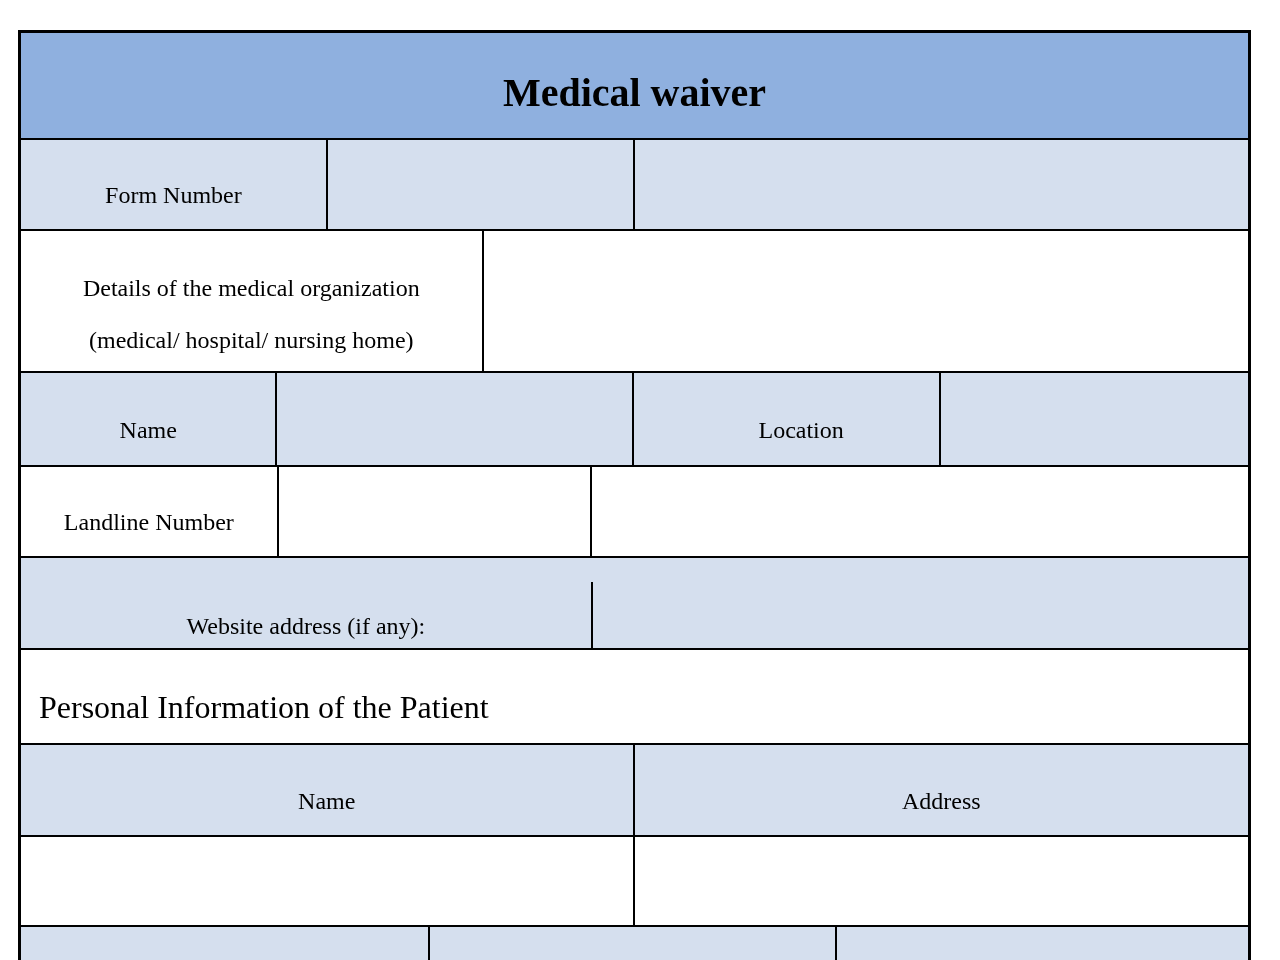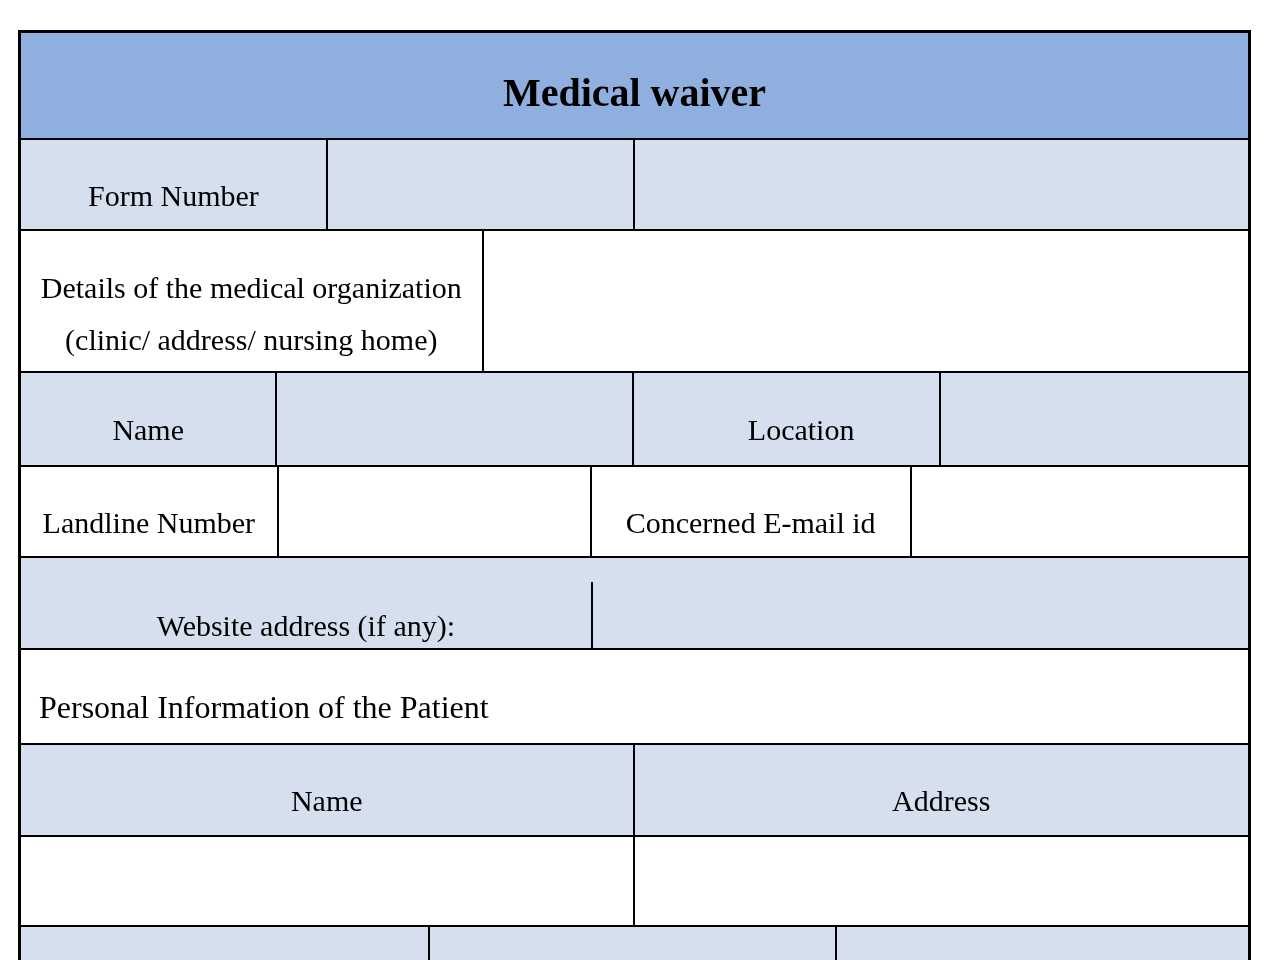--- a/index.html
+++ b/index.html
@@ -44,7 +44,7 @@
     align-items: center;
     justify-content: center;
     text-align: center;
-    font-size: 30px;
+    font-size: 24px;
     line-height: 1.2;
     padding-top: 22px;
     overflow: hidden;

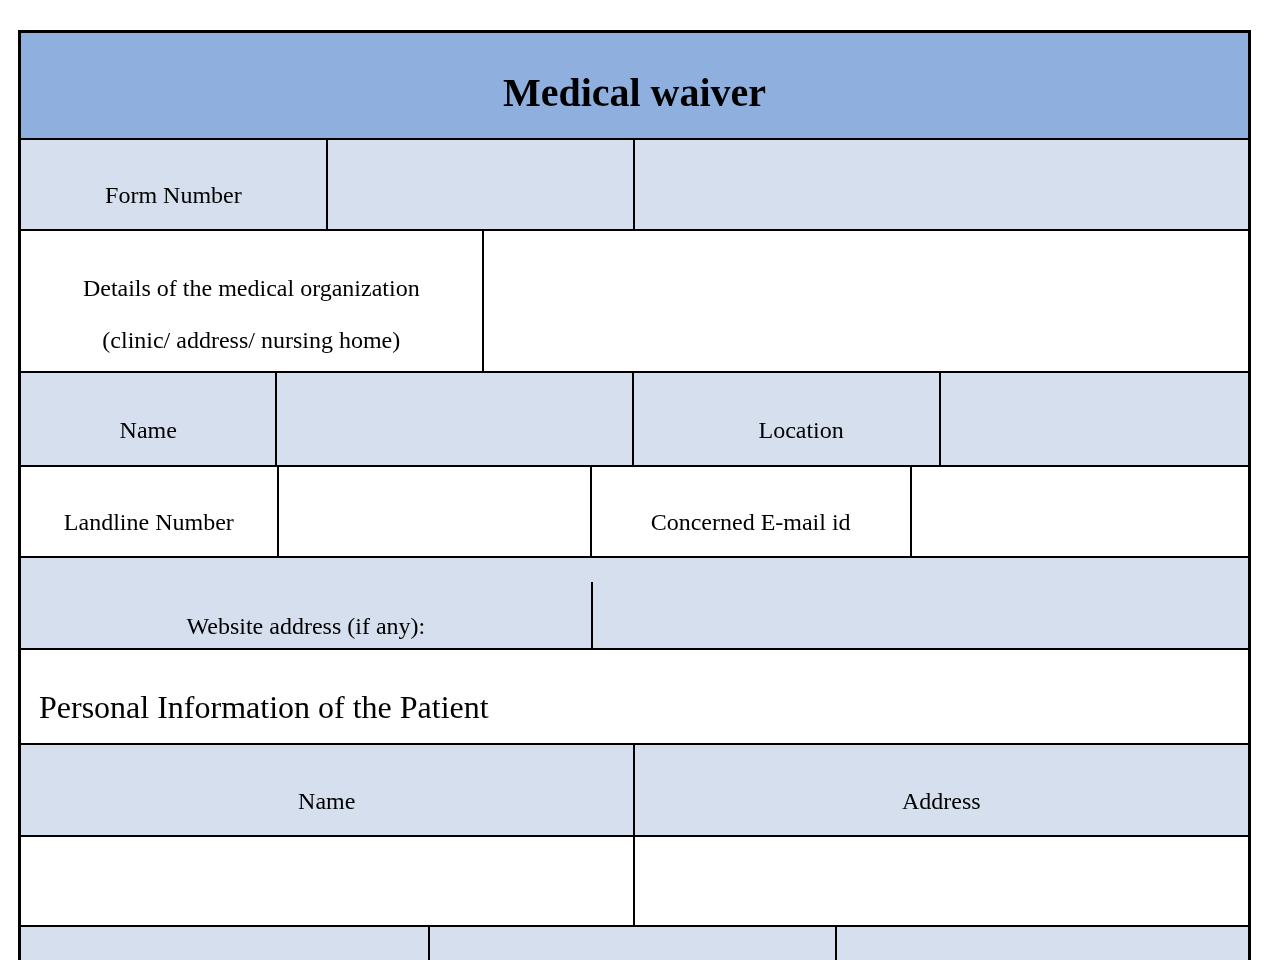--- a/index.html
+++ b/index.html
@@ -119,7 +119,7 @@
   <div class="row r-details bg-white">
     <div class="cell w377 details-cell">
       <span>Details of the medical organization</span>
-      <span>(clinic/ address/ nursing home)</span>
+      <span>(medical/ hospital/ nursing home)</span>
     </div>
     <div class="cell grow"></div>
   </div>

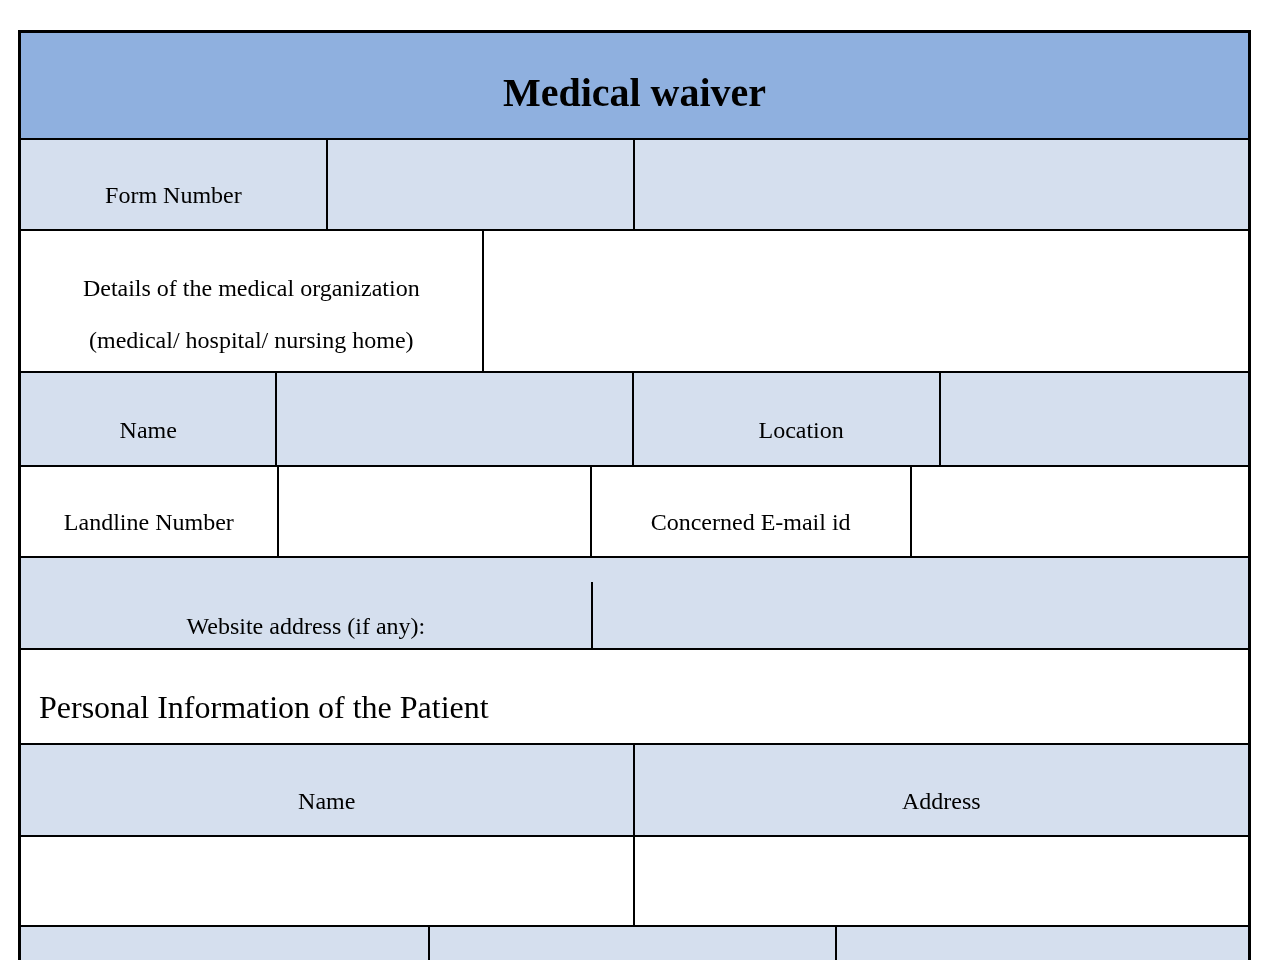--- a/index.html
+++ b/index.html
@@ -134,7 +134,6 @@
   <div class="row r-phone bg-white">
     <div class="cell w210">Landline Number</div>
     <div class="cell w255"></div>
-    <div class="cell w261">Concerned E-mail id</div>
     <div class="cell grow"></div>
   </div>
 

